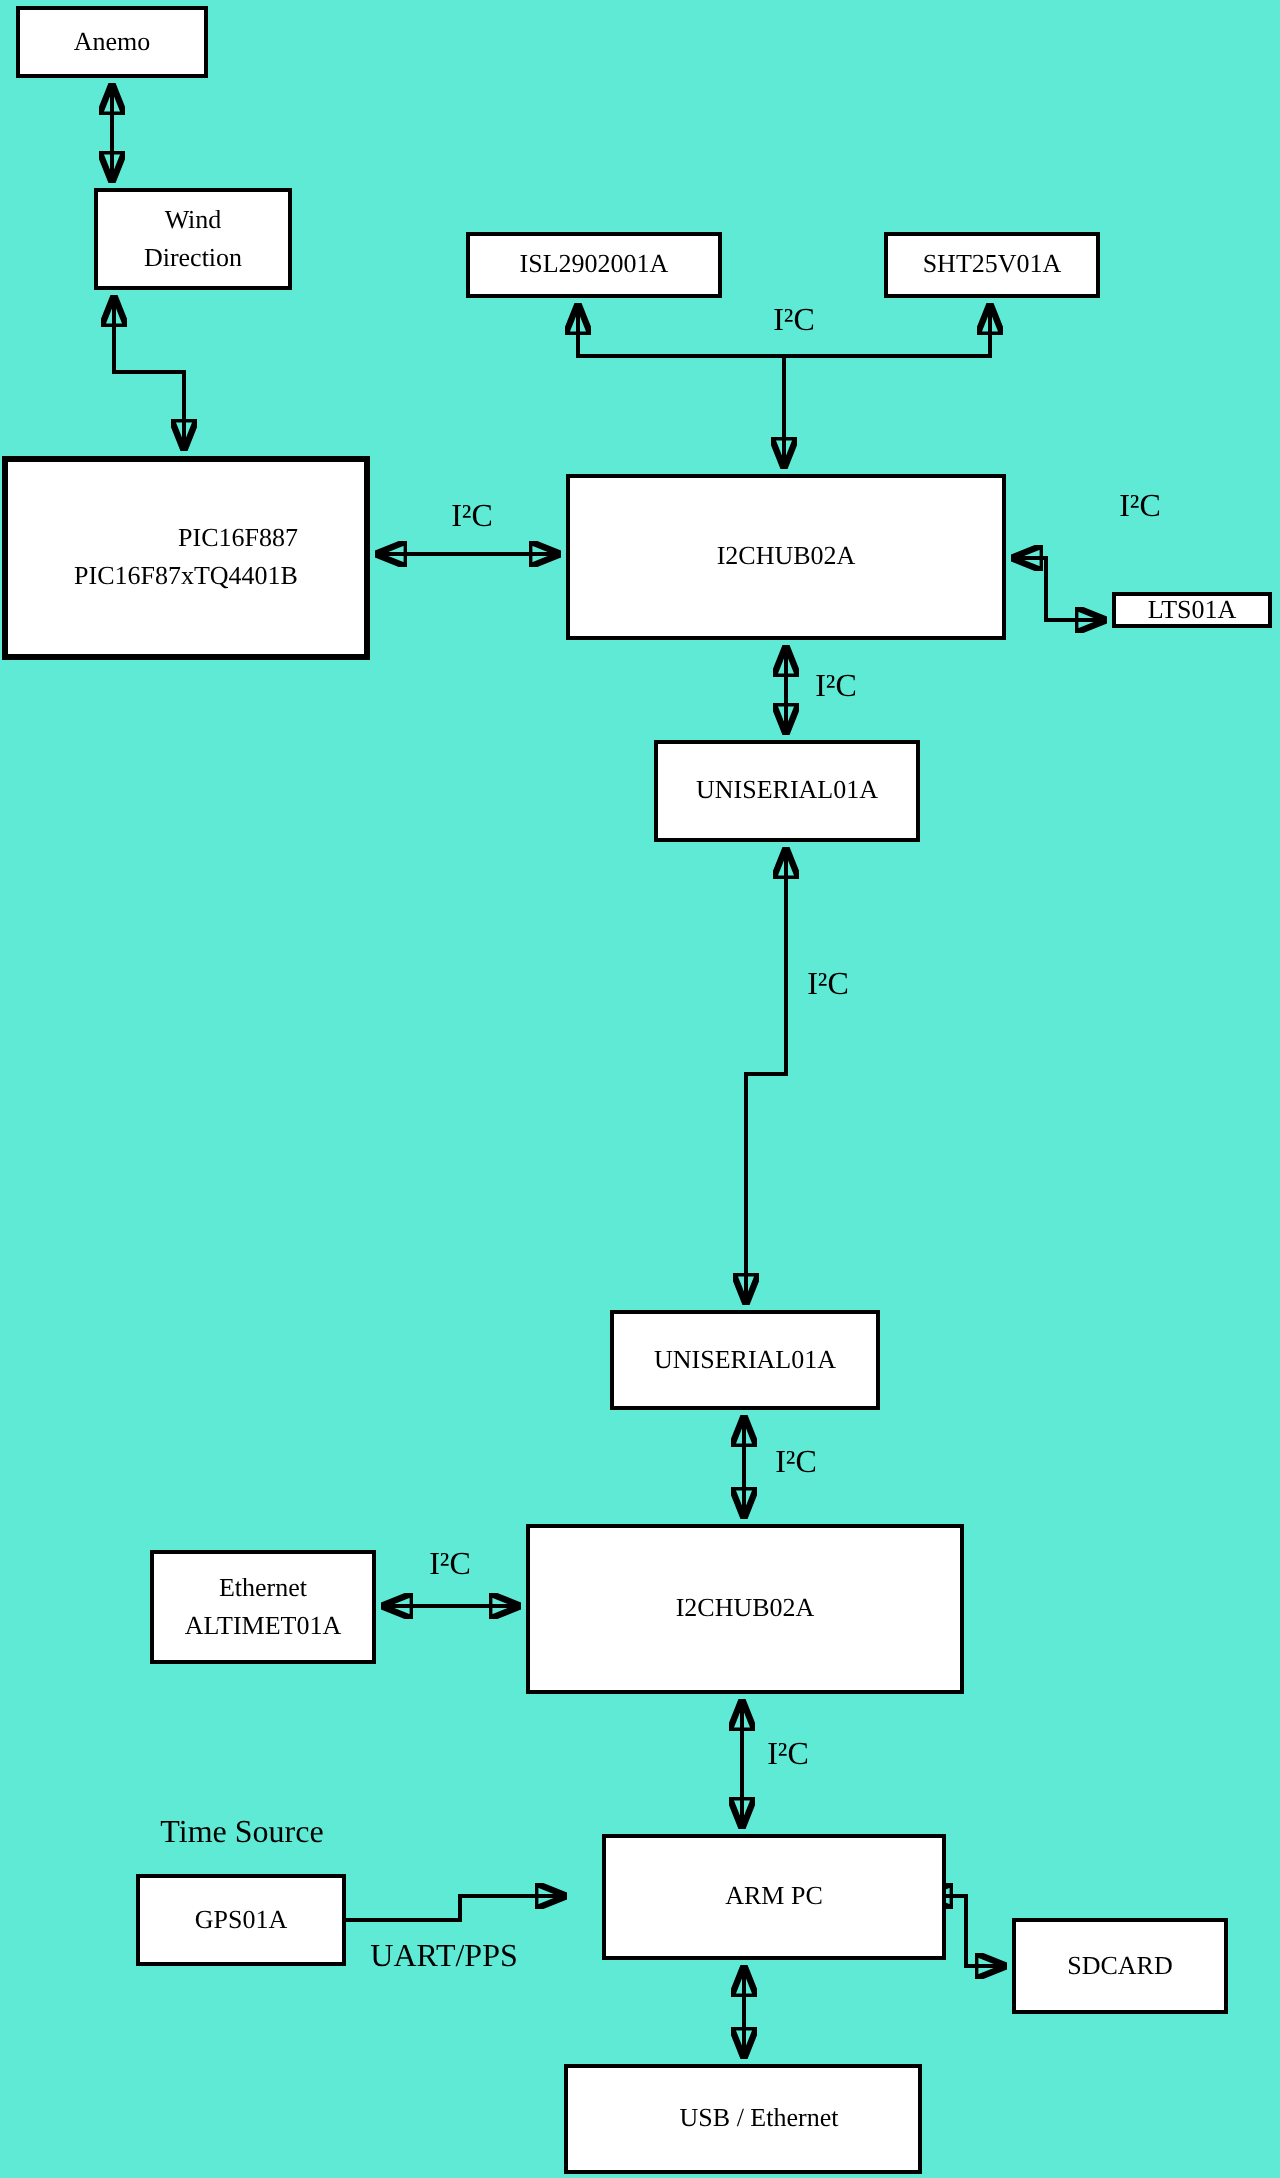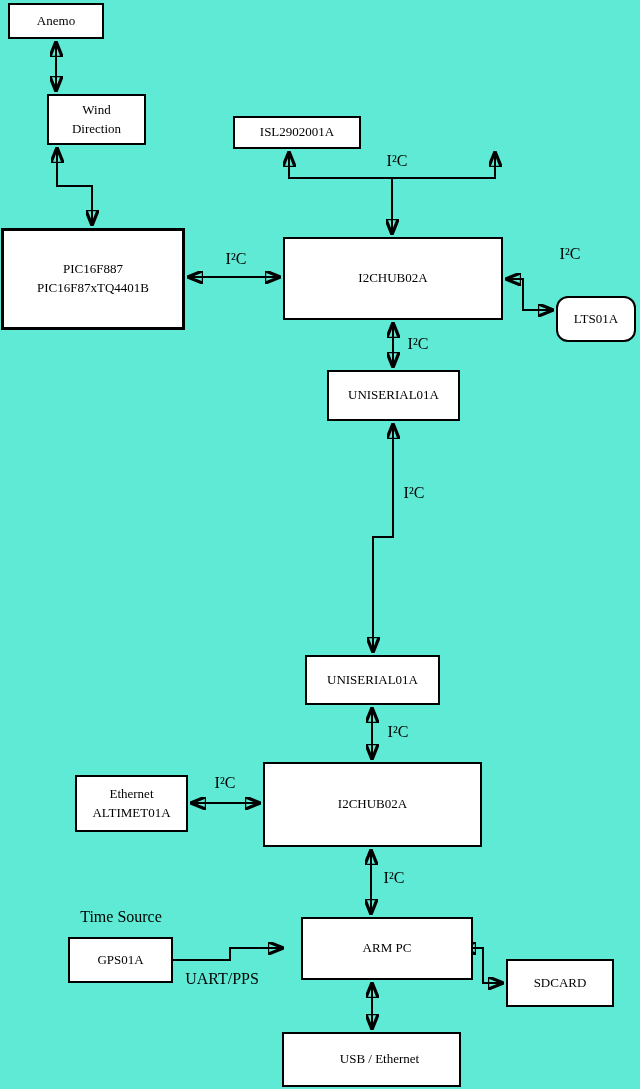--- a/index.html
+++ b/index.html
@@ -107,6 +107,7 @@
   <div class="node n-pic">PIC16F887
 PIC16F87xTQ4401B</div>
   <div class="node n-isl">ISL2902001A</div>
+  <div class="node n-sht">SHT25V01A</div>
   <div class="node n-hub1">I2CHUB02A</div>
   <div class="node n-lts">LTS01A</div>
   <div class="node n-uni1">UNISERIAL01A</div>

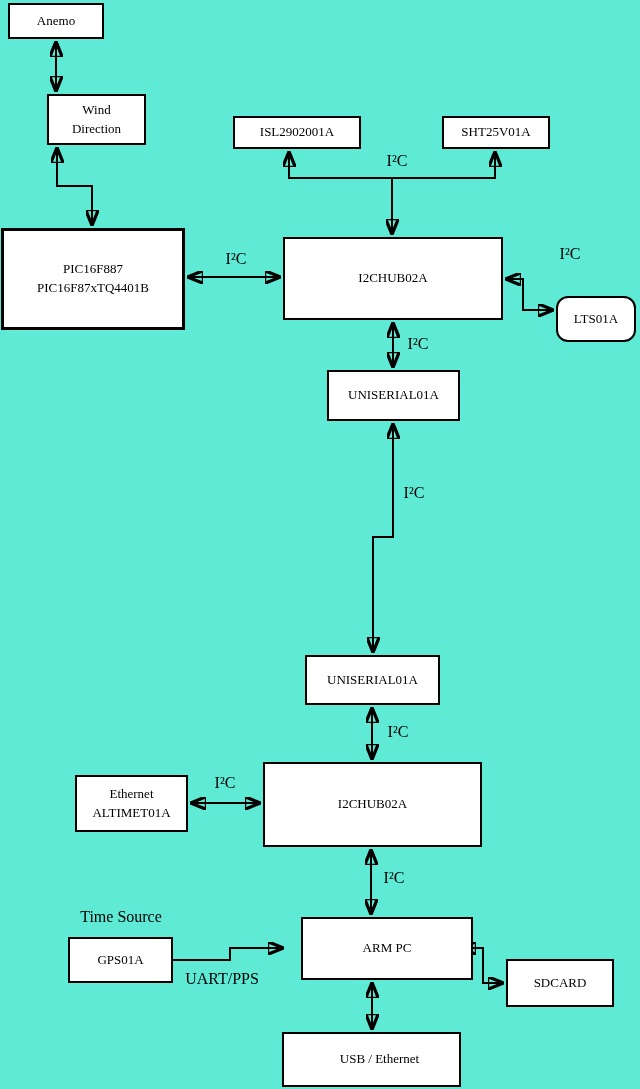--- a/index.html
+++ b/index.html
@@ -35,7 +35,7 @@
   
   .n-anemo   { left:8px;   top:3px;    width:96px;  height:36px; }
   .n-wind    { left:7px;   top:94px;   width:99px;  height:51px;margin-left:40px; }
-  .n-pic     { left:1px;   top:228px;  width:184px; height:102px; border-width:3px; }
+  .n-pic     { left:1px;   top:228px;  width:184px; height:102px; border-width:3px;text-align:right; }
   .n-isl     { left:233px; top:116px;  width:128px; height:33px; }
   .n-sht     { left:442px; top:116px;  width:108px; height:33px; }
   .n-hub1    { left:283px; top:237px;  width:220px; height:83px; }

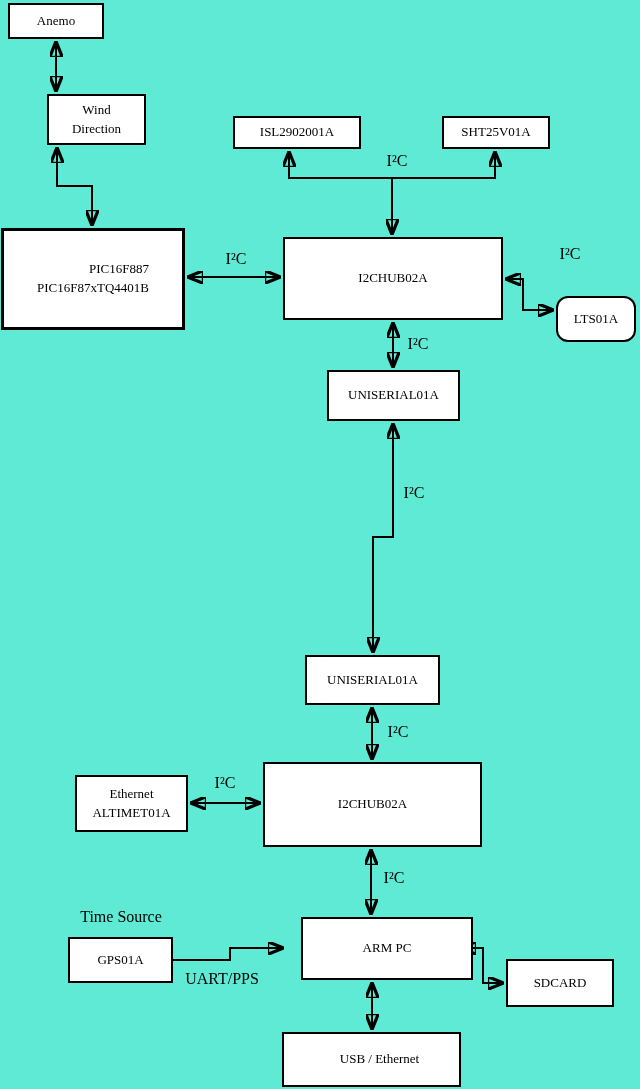--- a/index.html
+++ b/index.html
@@ -39,7 +39,7 @@
   .n-isl     { left:233px; top:116px;  width:128px; height:33px; }
   .n-sht     { left:442px; top:116px;  width:108px; height:33px; }
   .n-hub1    { left:283px; top:237px;  width:220px; height:83px; }
-  .n-lts     { left:556px; top:296px;  width:80px;  height:46px;border-radius:12px; }
+  .n-lts     { left:556px; top:296px;  width:80px;  height:18px; }
   .n-uni1    { left:327px; top:370px;  width:133px; height:51px; }
   .n-uni2    { left:305px; top:655px;  width:135px; height:50px; }
   .n-hub2    { left:263px; top:762px;  width:219px; height:85px; }

